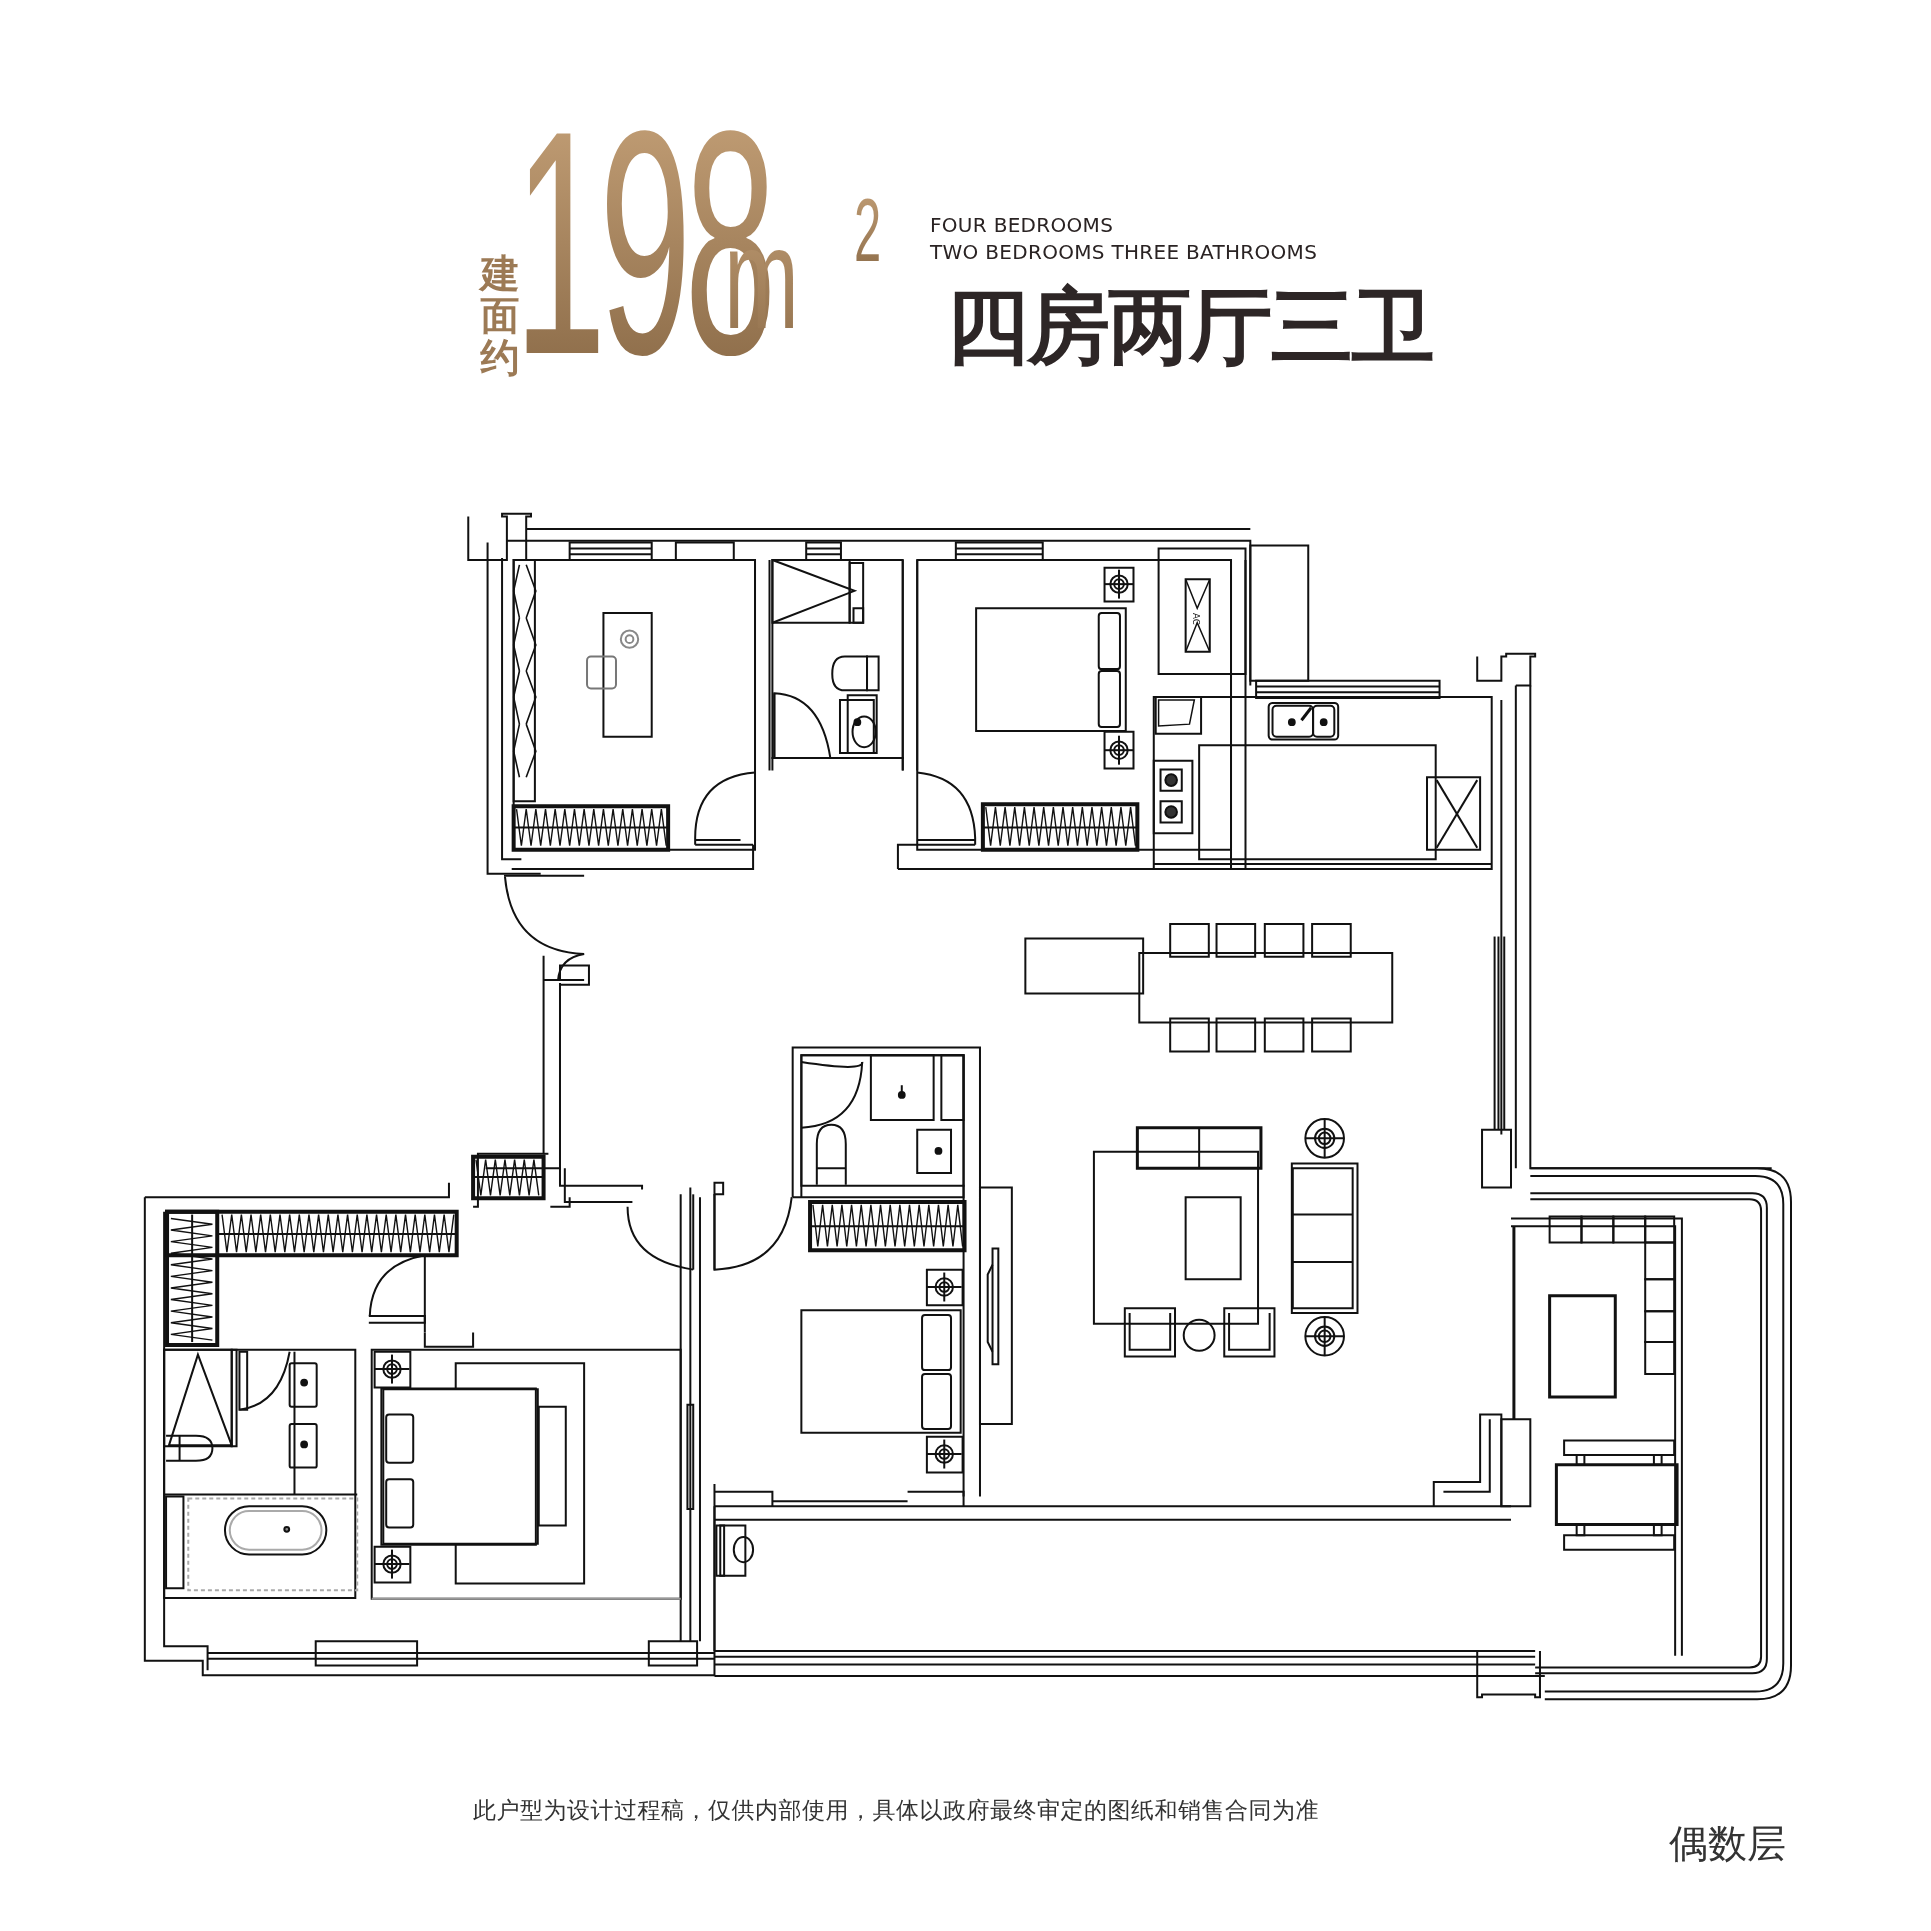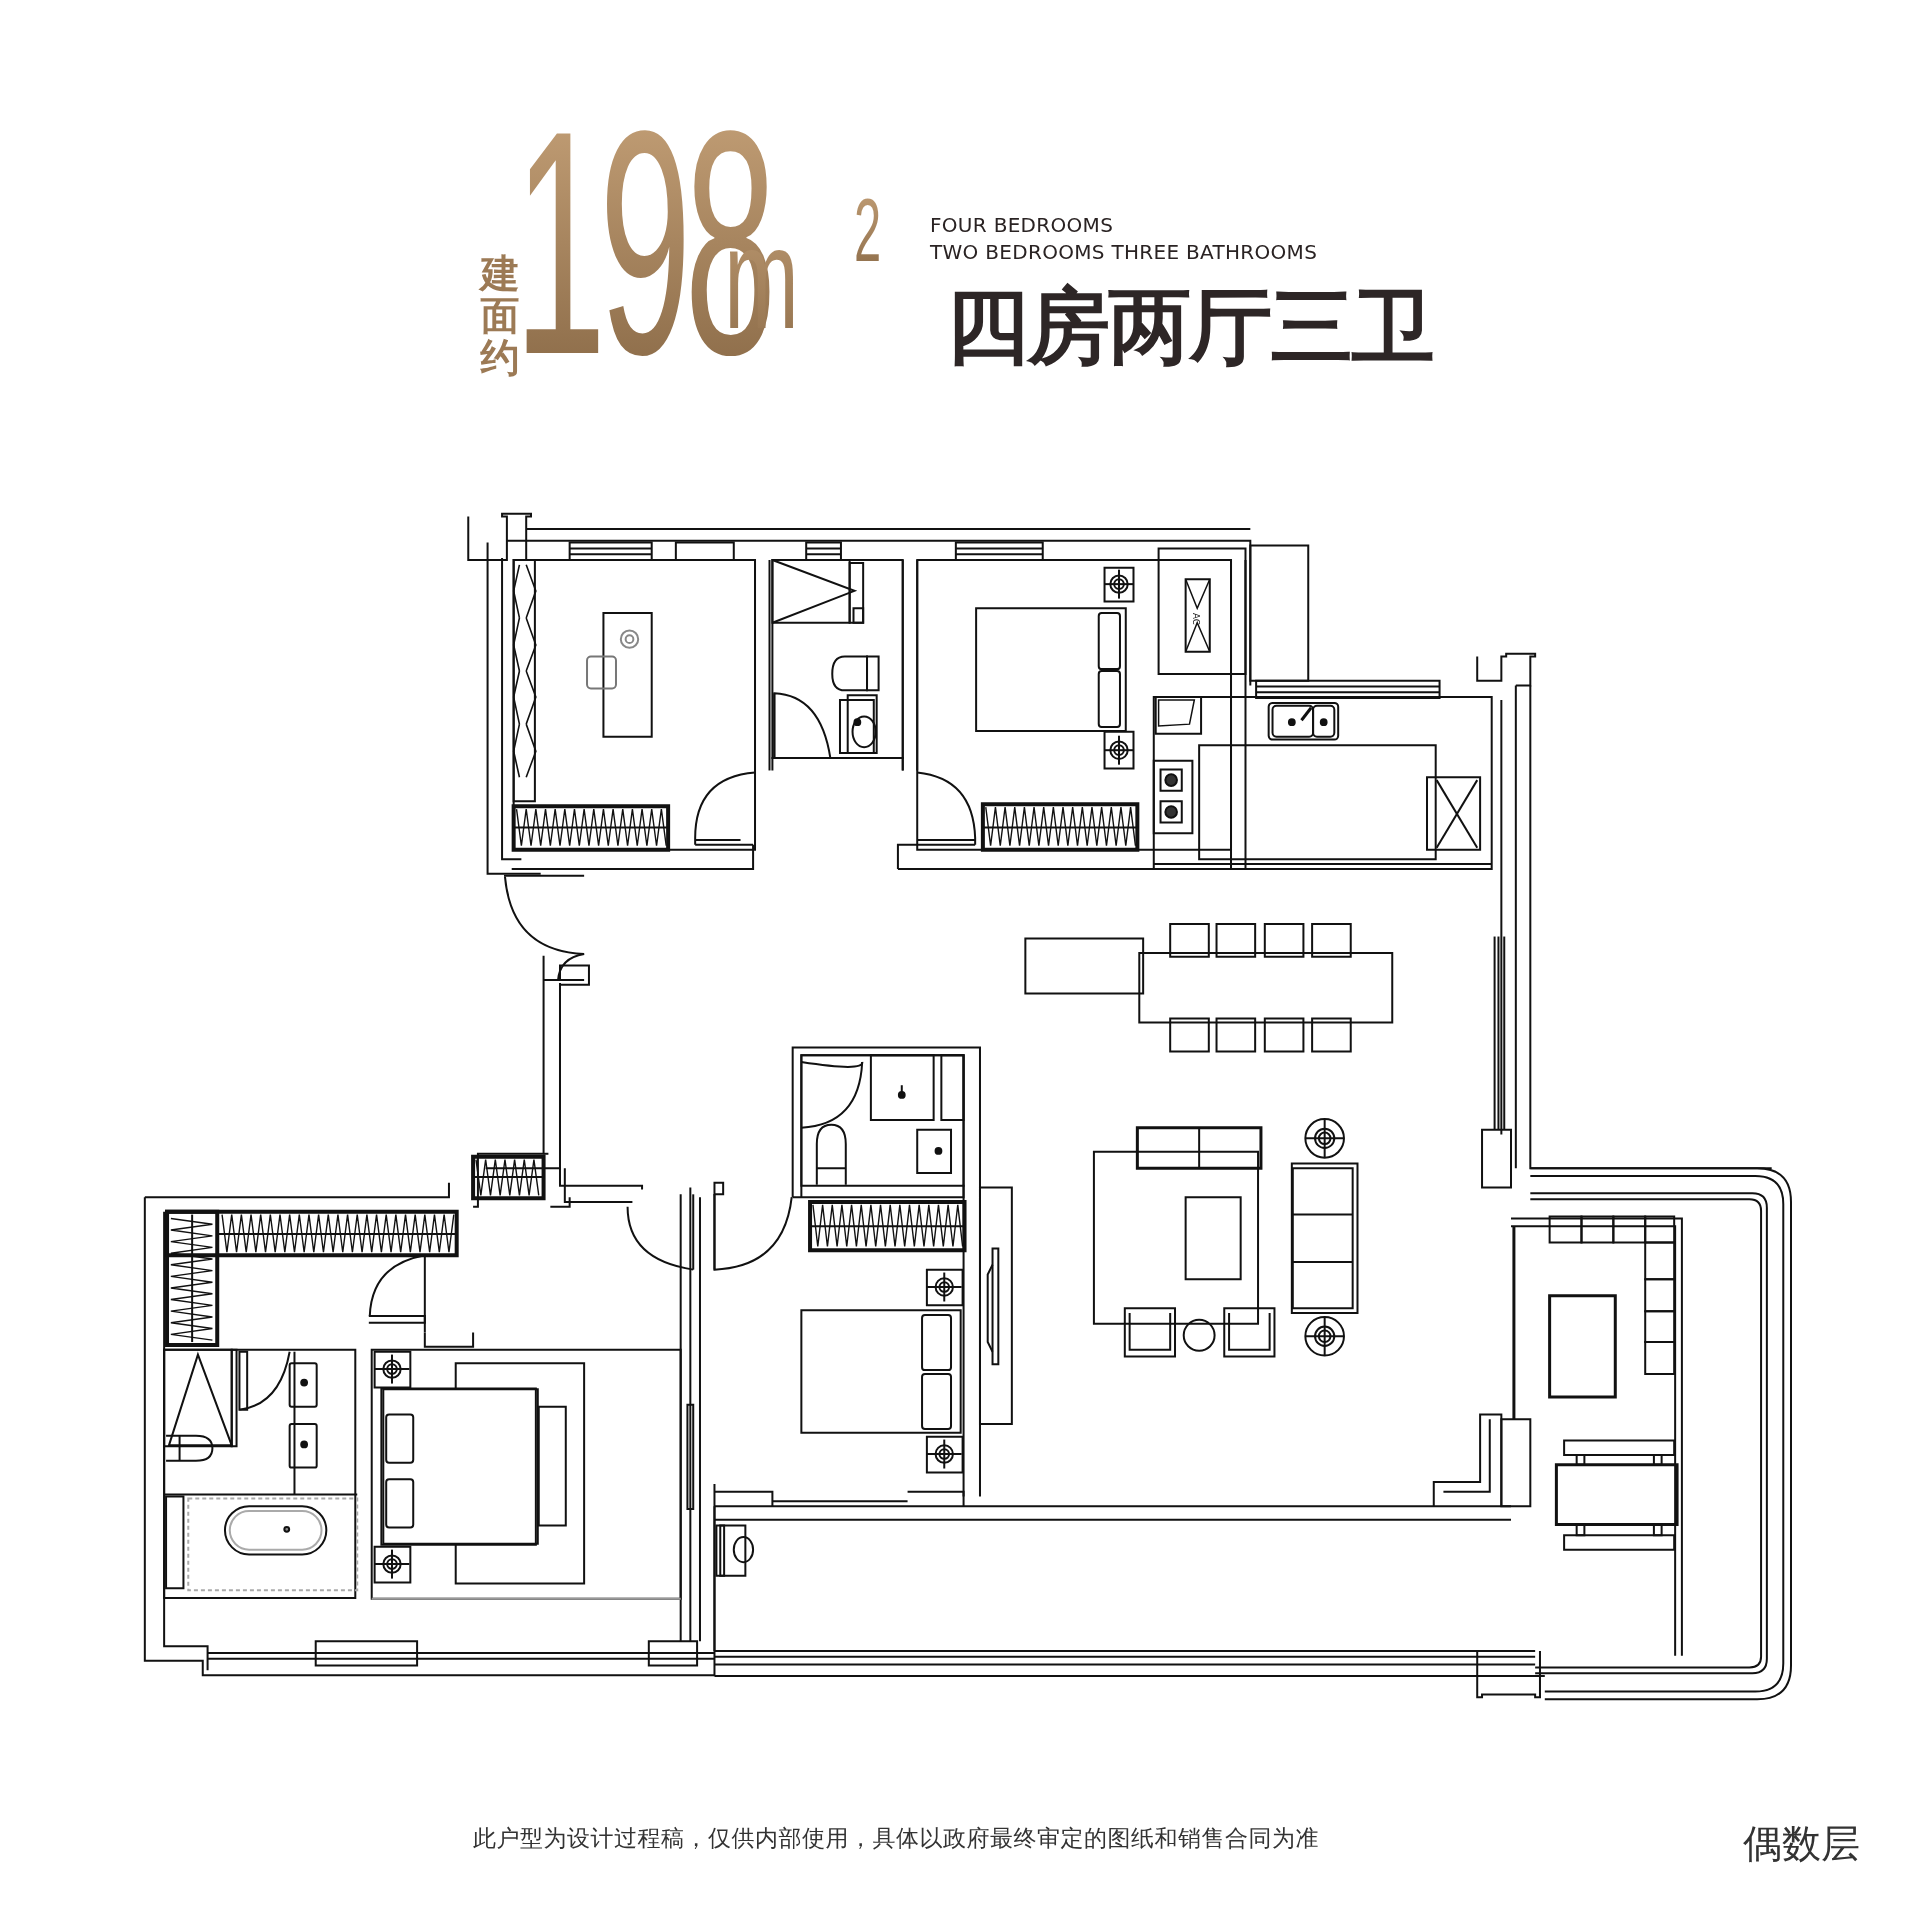--- a/index.html
+++ b/index.html
@@ -17,7 +17,7 @@
   #en-line-1 { left:930px; top:213px; }
   #en-line-2 { left:930px; top:240px; }
   #layout-cn { left:922px; top:278px; font-family:"DejaVu Sans", sans-serif; font-weight:bold; font-size:83px; line-height:97px; color:#2d2626; letter-spacing:-1.9px;margin-left:24px; }
-  #disclaimer { left:473px; top:1795px; font-family:"DejaVu Sans", sans-serif; font-size:23px; color:#333; letter-spacing:0.5px;margin-top:28px; }
+  #disclaimer { left:473px; top:1795px; font-family:"DejaVu Sans", sans-serif; font-size:23px; color:#333; letter-spacing:0.5px; }
   #floor-label { left:1743px; top:1817px; font-family:"DejaVu Sans", sans-serif; font-size:39px; color:#333; }
   #plan { left:0; top:0; }
   svg line, svg rect, svg path, svg circle, svg ellipse, svg polyline, svg polygon { vector-effect:non-scaling-stroke; }

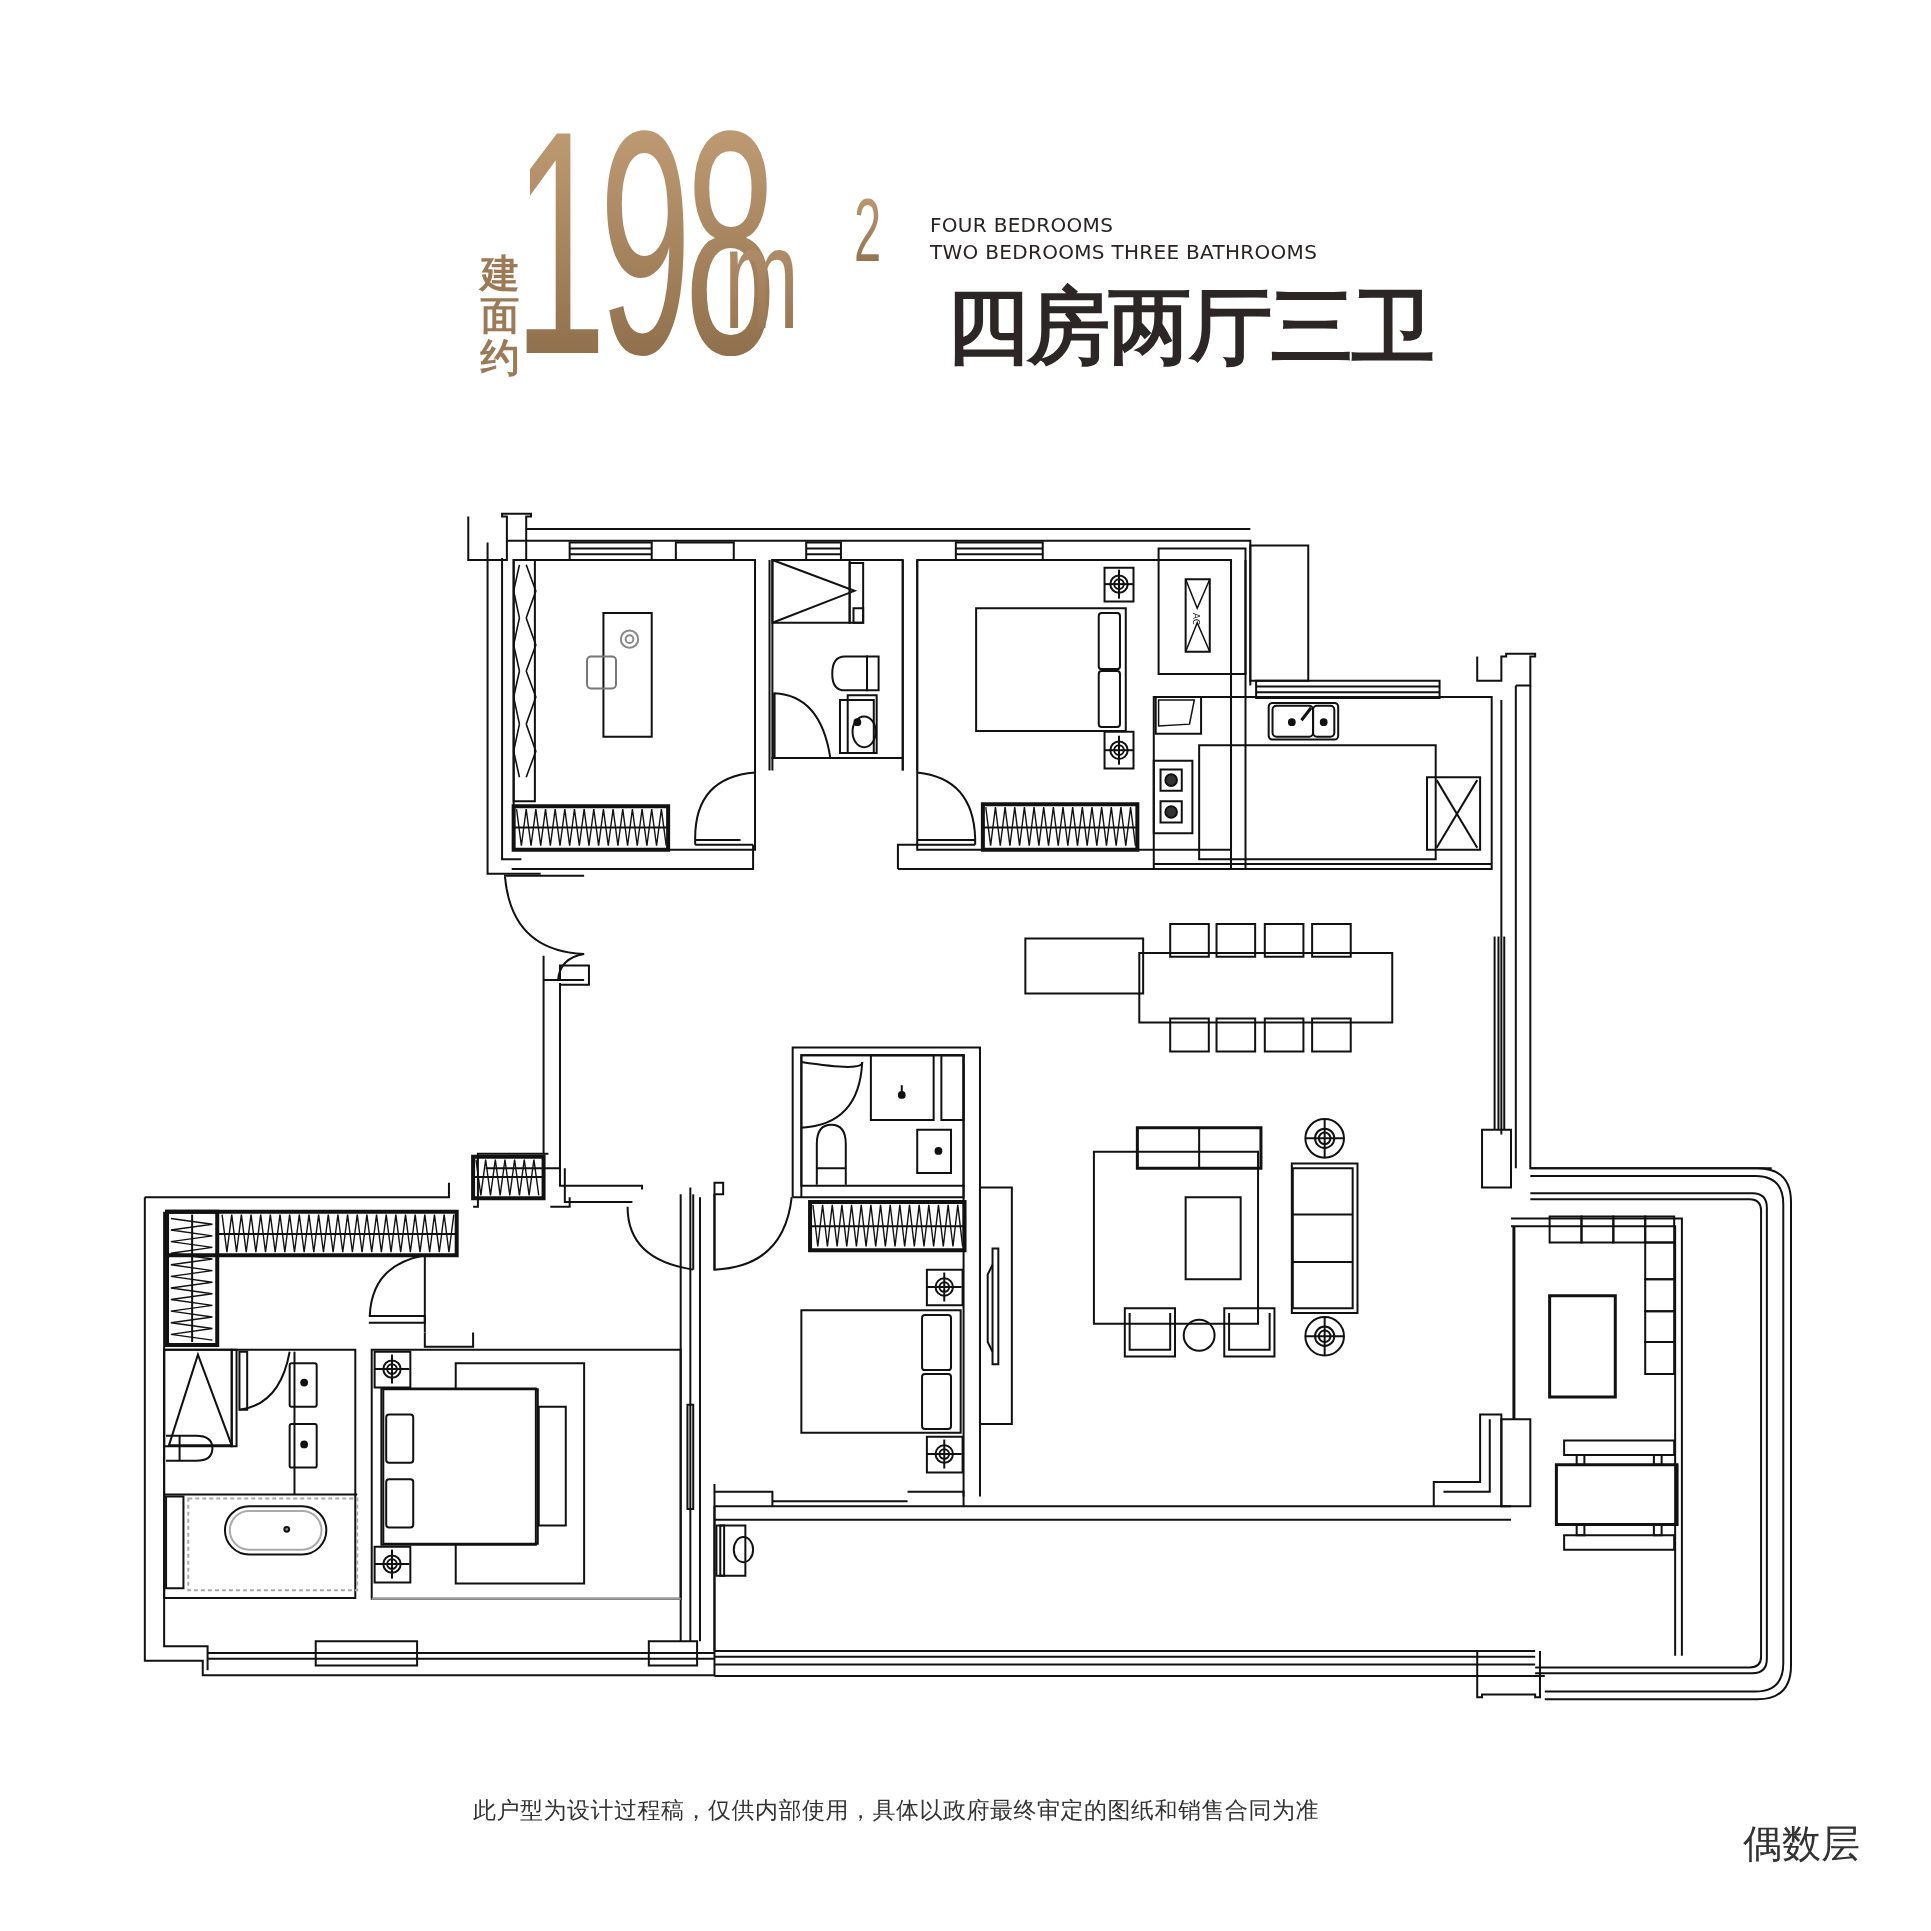--- a/index.html
+++ b/index.html
@@ -18,7 +18,7 @@
   #en-line-2 { left:930px; top:240px; }
   #layout-cn { left:922px; top:278px; font-family:"DejaVu Sans", sans-serif; font-weight:bold; font-size:83px; line-height:97px; color:#2d2626; letter-spacing:-1.9px;margin-left:24px; }
   #disclaimer { left:473px; top:1795px; font-family:"DejaVu Sans", sans-serif; font-size:23px; color:#333; letter-spacing:0.5px; }
-  #floor-label { left:1743px; top:1817px; font-family:"DejaVu Sans", sans-serif; font-size:39px; color:#333; }
+  #floor-label { left:1669px; top:1817px; font-family:"DejaVu Sans", sans-serif; font-size:39px; color:#333; }
   #plan { left:0; top:0; }
   svg line, svg rect, svg path, svg circle, svg ellipse, svg polyline, svg polygon { vector-effect:non-scaling-stroke; }
 </style>

